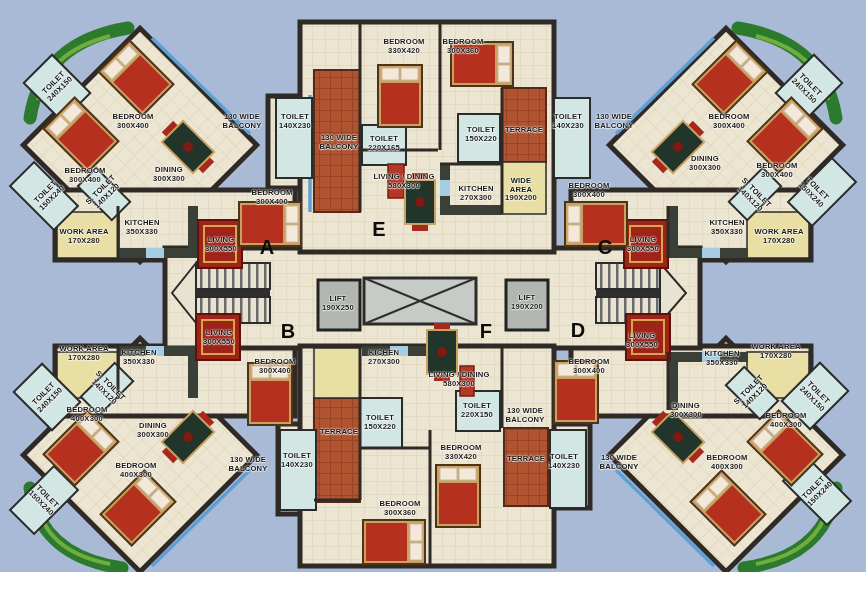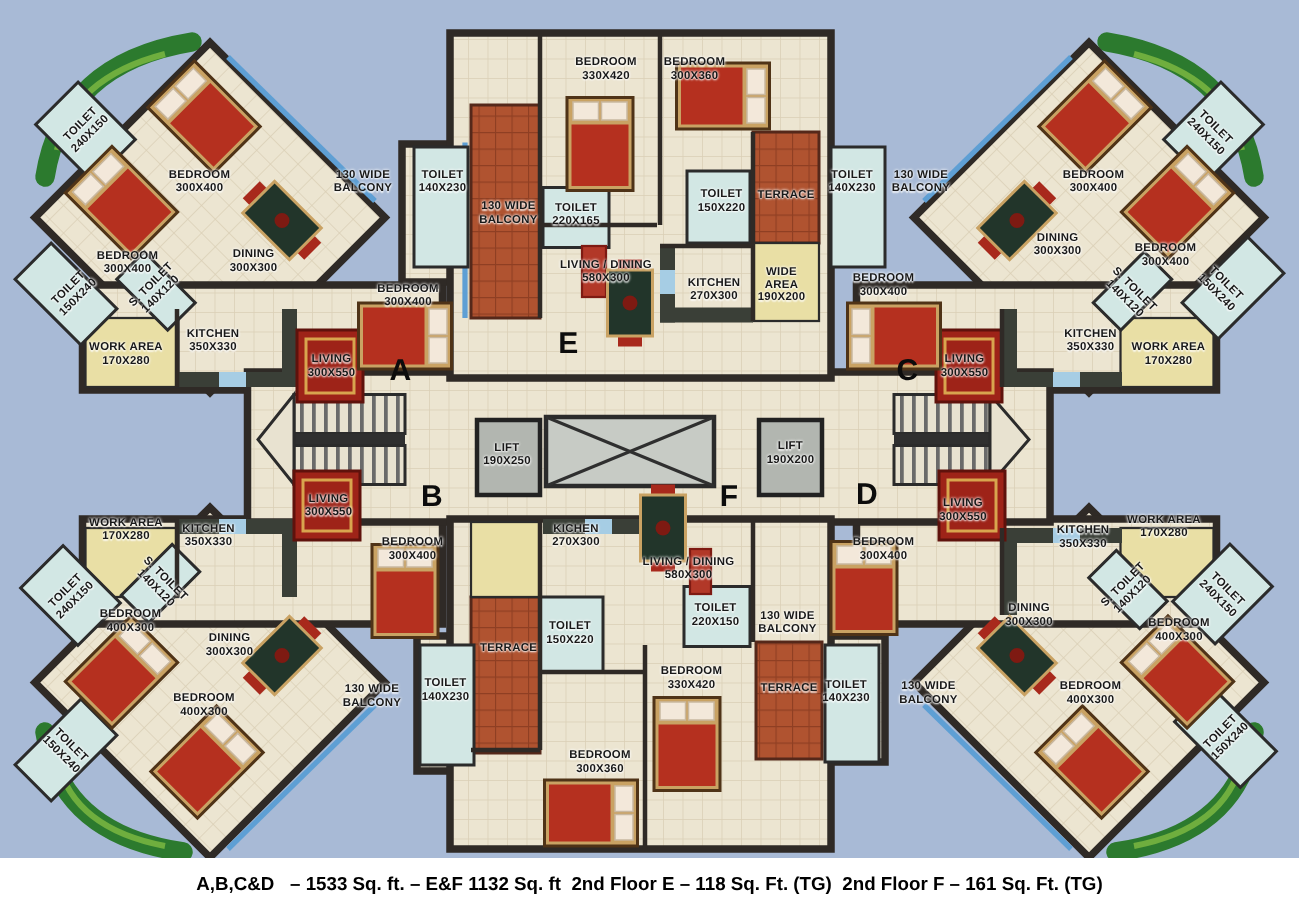--- a/index.html
+++ b/index.html
@@ -370,7 +370,6 @@
 150X240</div>
     </div>
 
-<div id="caption">A,B,C&amp;D   – 1533 Sq. ft. – E&amp;F 1132 Sq. ft  2nd Floor E – 118 Sq. Ft. (TG)  2nd Floor F – 161 Sq. Ft. (TG)</div>
 
 </div>
 

